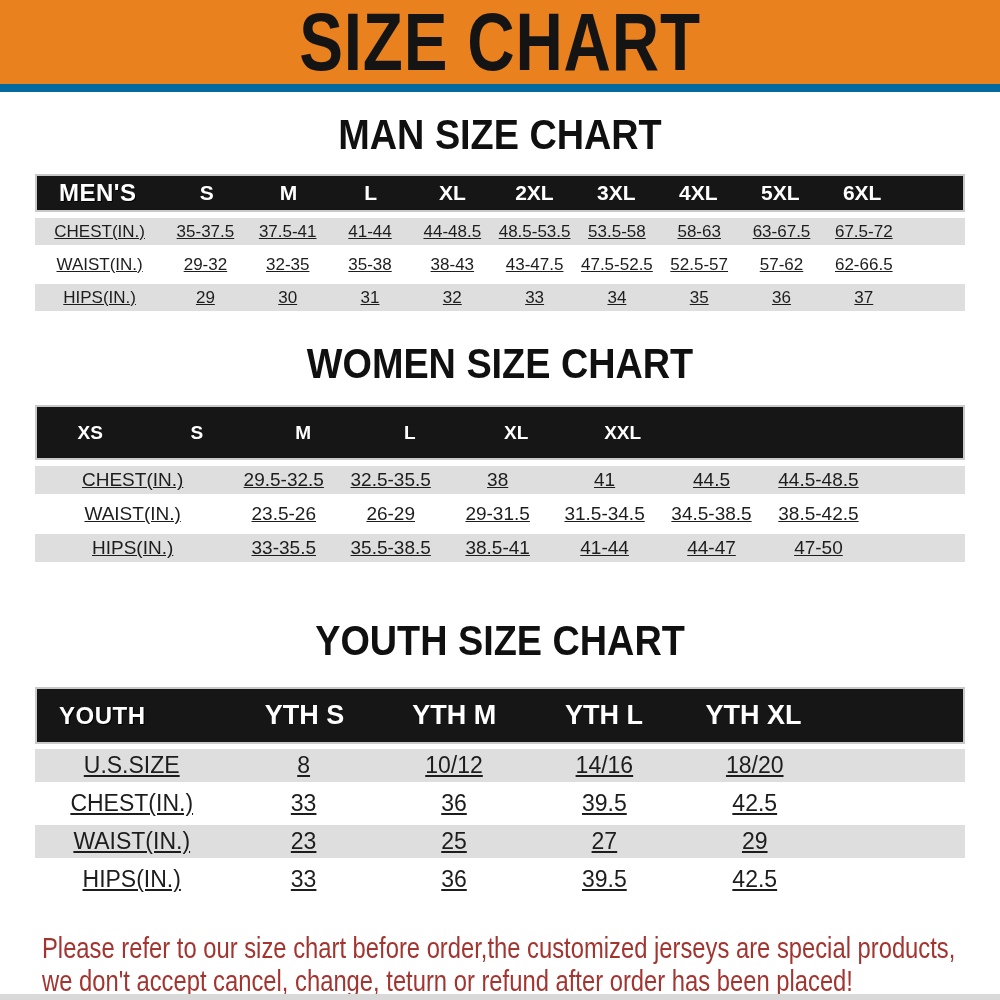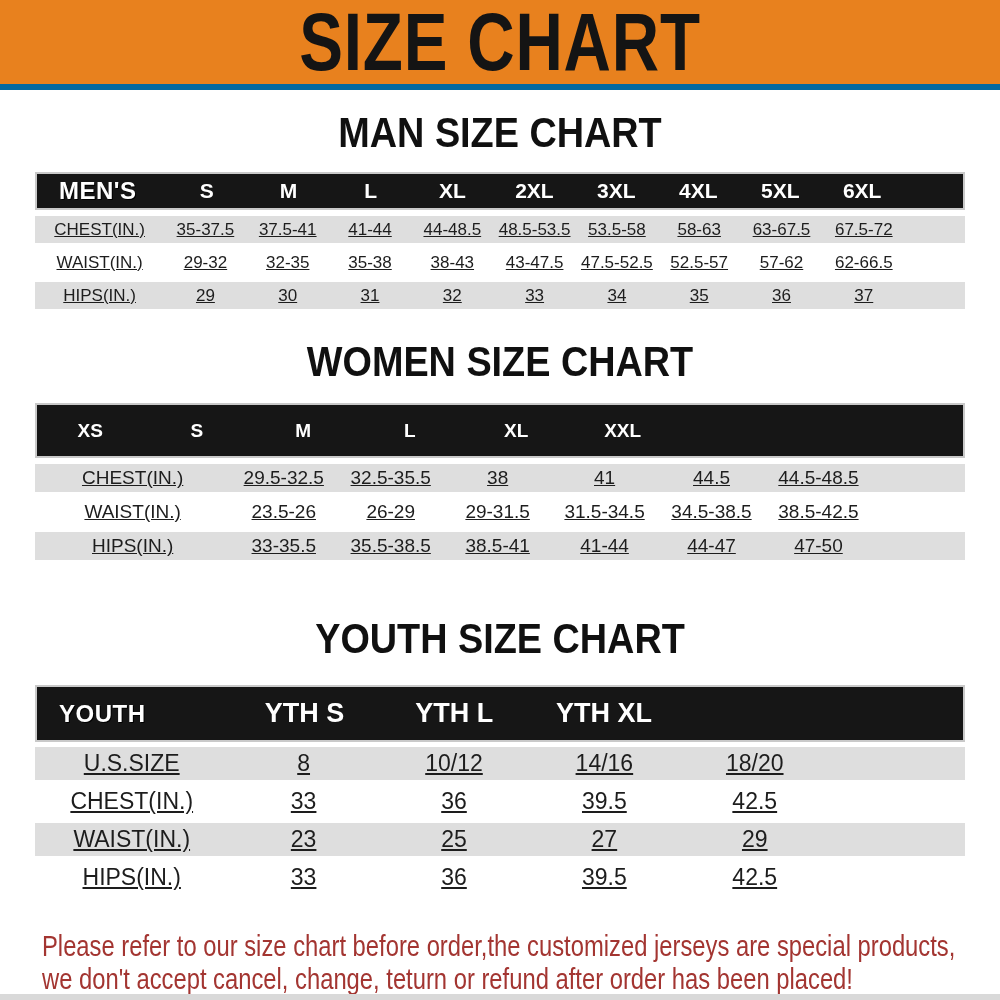--- a/index.html
+++ b/index.html
@@ -9,7 +9,7 @@
   }
   
   .banner{
-    height:84px;background:#E8811E;border-bottom:6px solid #0369a1;
+    height:84px;background:#E8811E;border-bottom:8px solid #0369a1;
     display:flex;align-items:center;justify-content:center;
   }
   .banner-title{

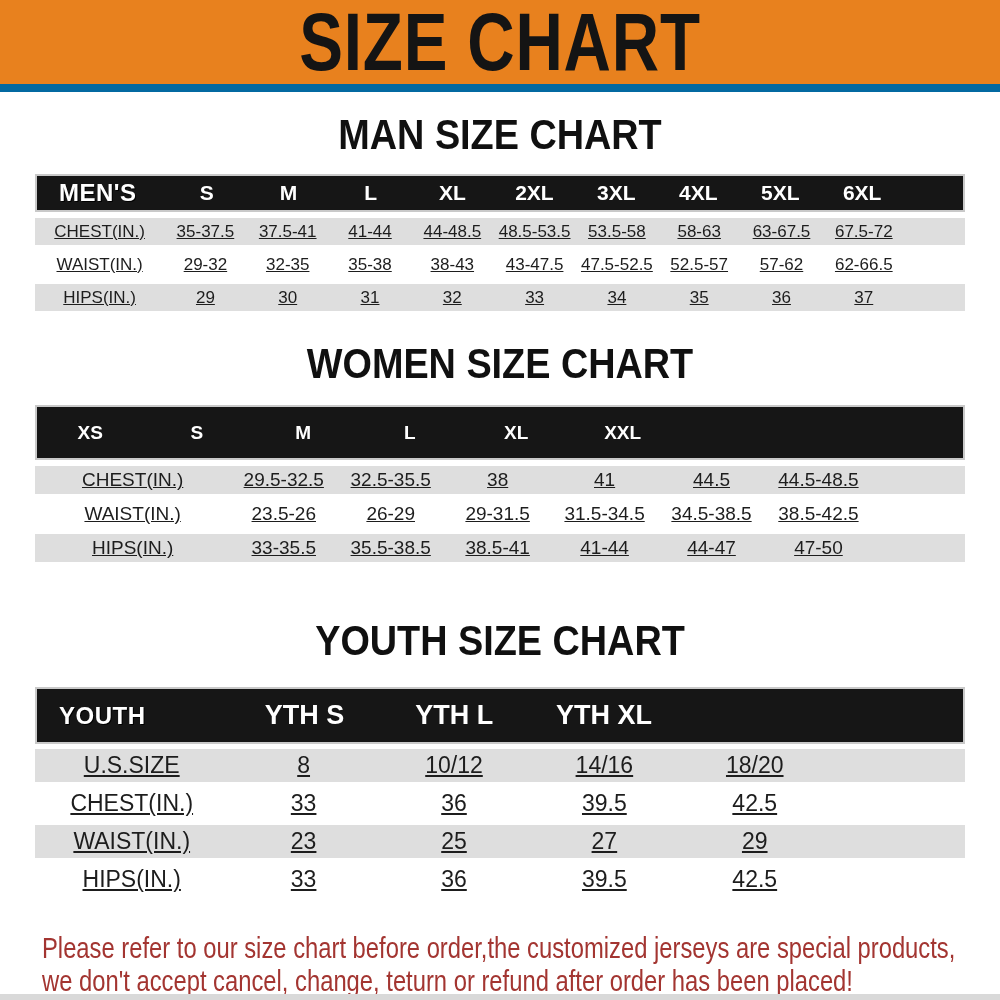--- a/index.html
+++ b/index.html
@@ -174,6 +174,7 @@
   <div class="hdr">
     <span class="hlabel">YOUTH</span>
     <span class="hcol">YTH S</span>
+    <span class="hcol">YTH M</span>
     <span class="hcol">YTH L</span>
     <span class="hcol">YTH XL</span>
     <span class="filler"></span>

